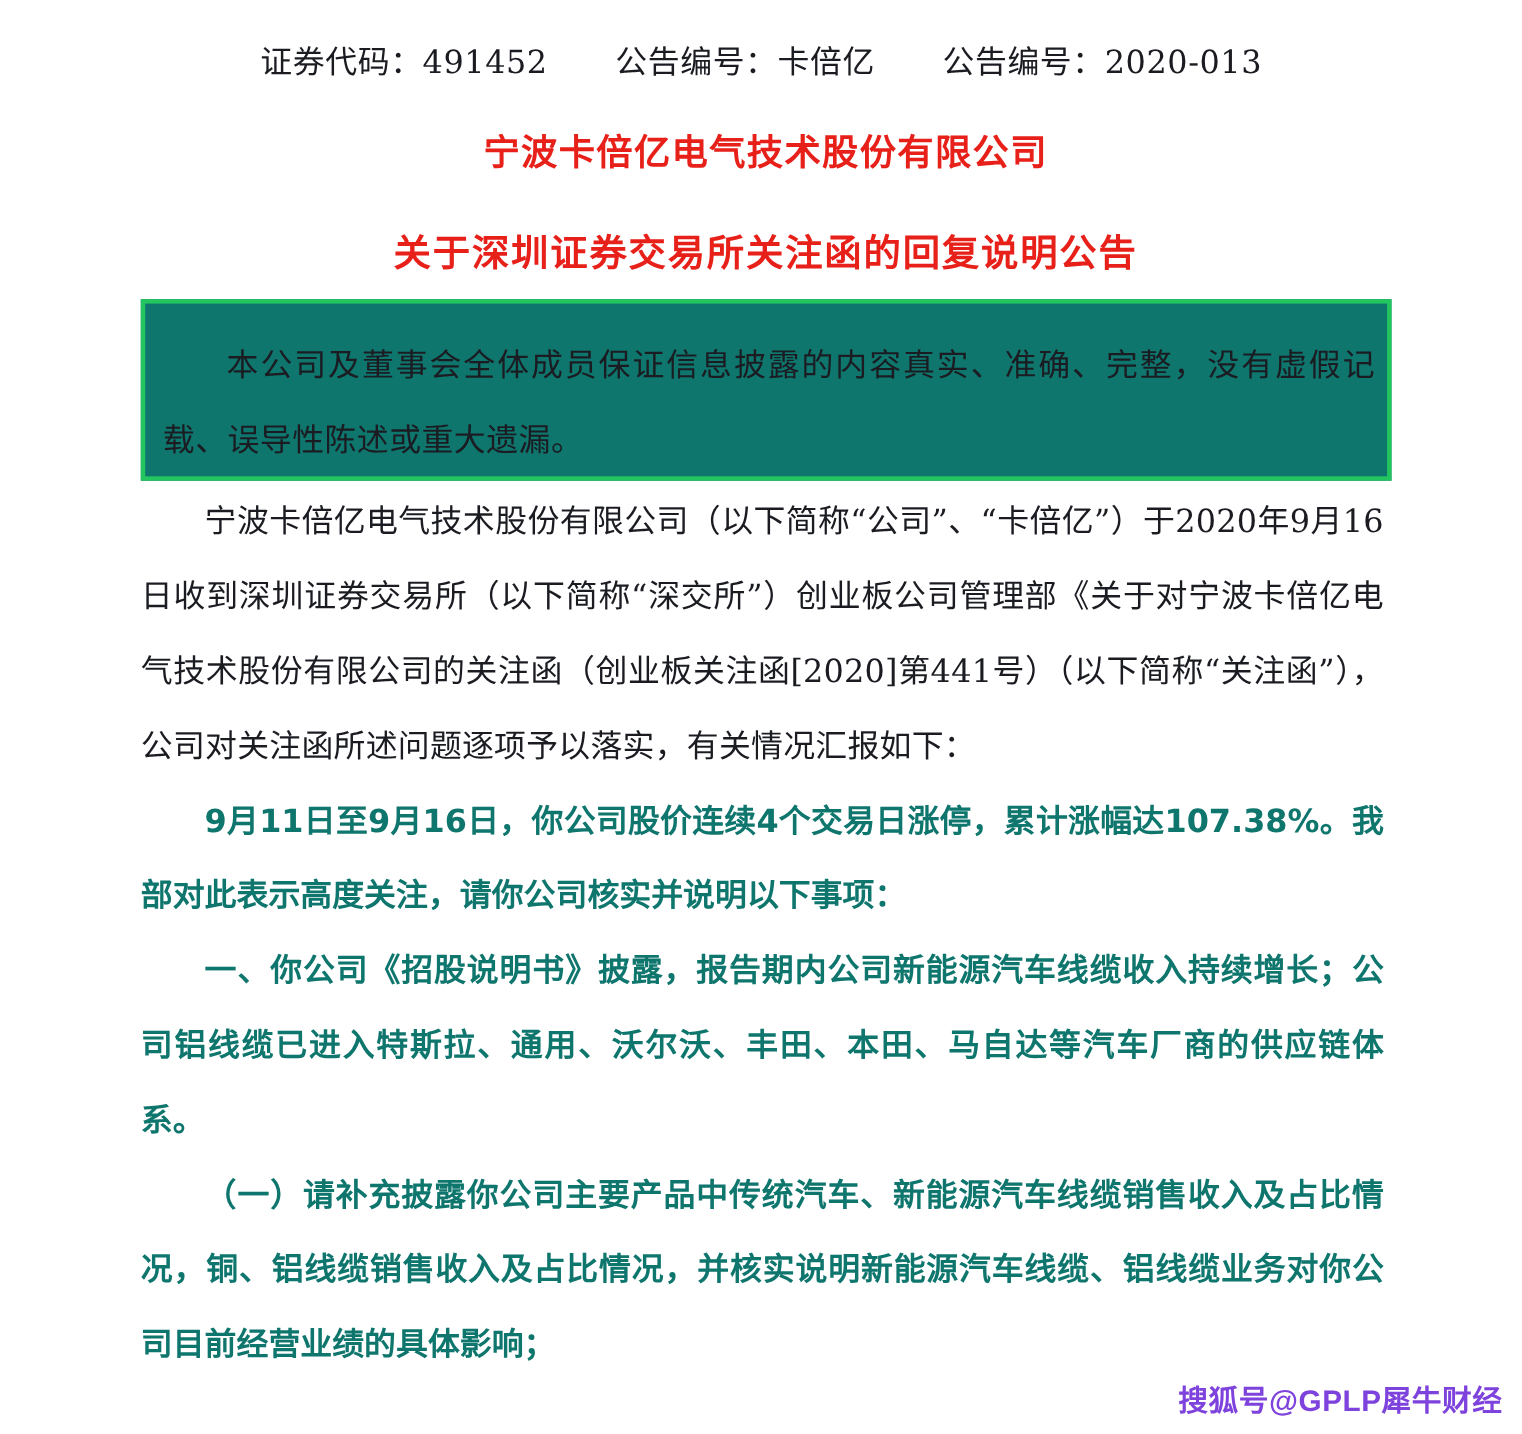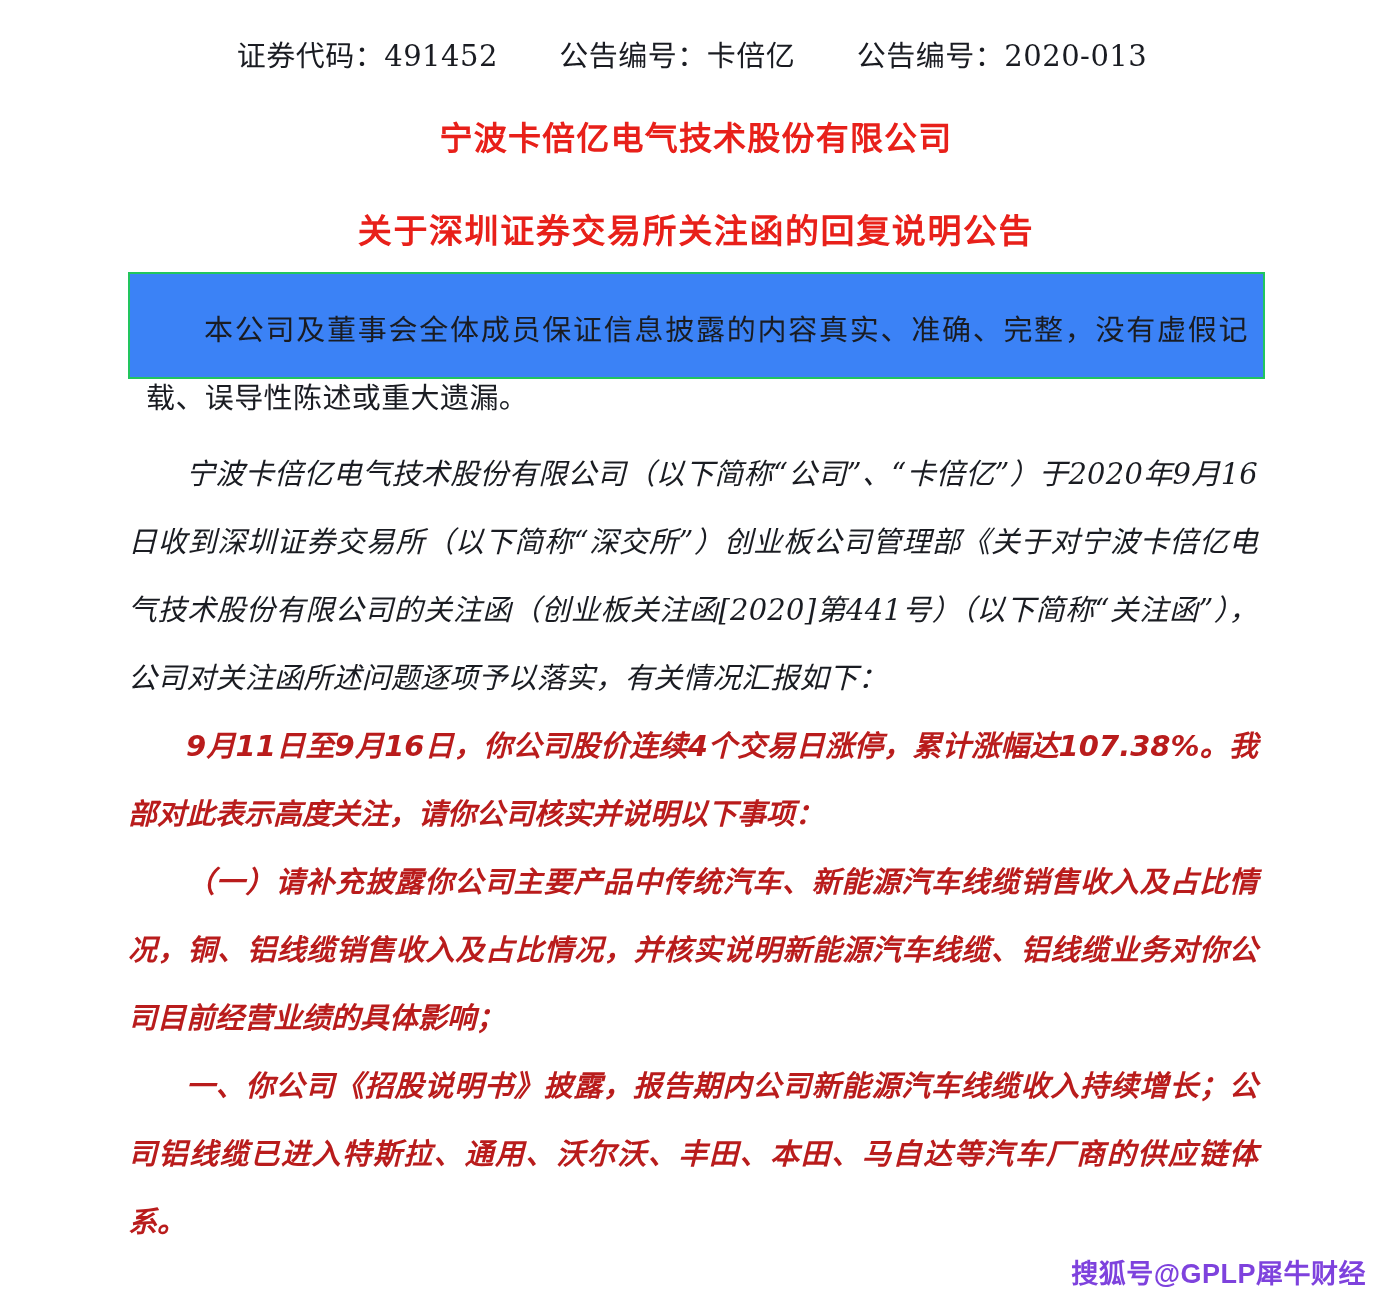--- a/index.html
+++ b/index.html
@@ -77,10 +77,10 @@
     top: 272px;
     left: 128px;
     width: 1137px;
-    height: 107px;
-    border: 2px solid #22c55e;
+    height: 165px;
+    border: 4px solid #22c55e;
     box-sizing: border-box;
-    background: #3b82f6;
+    background: #0f766e;
   }
   .disclaimer-text {
     position: absolute;

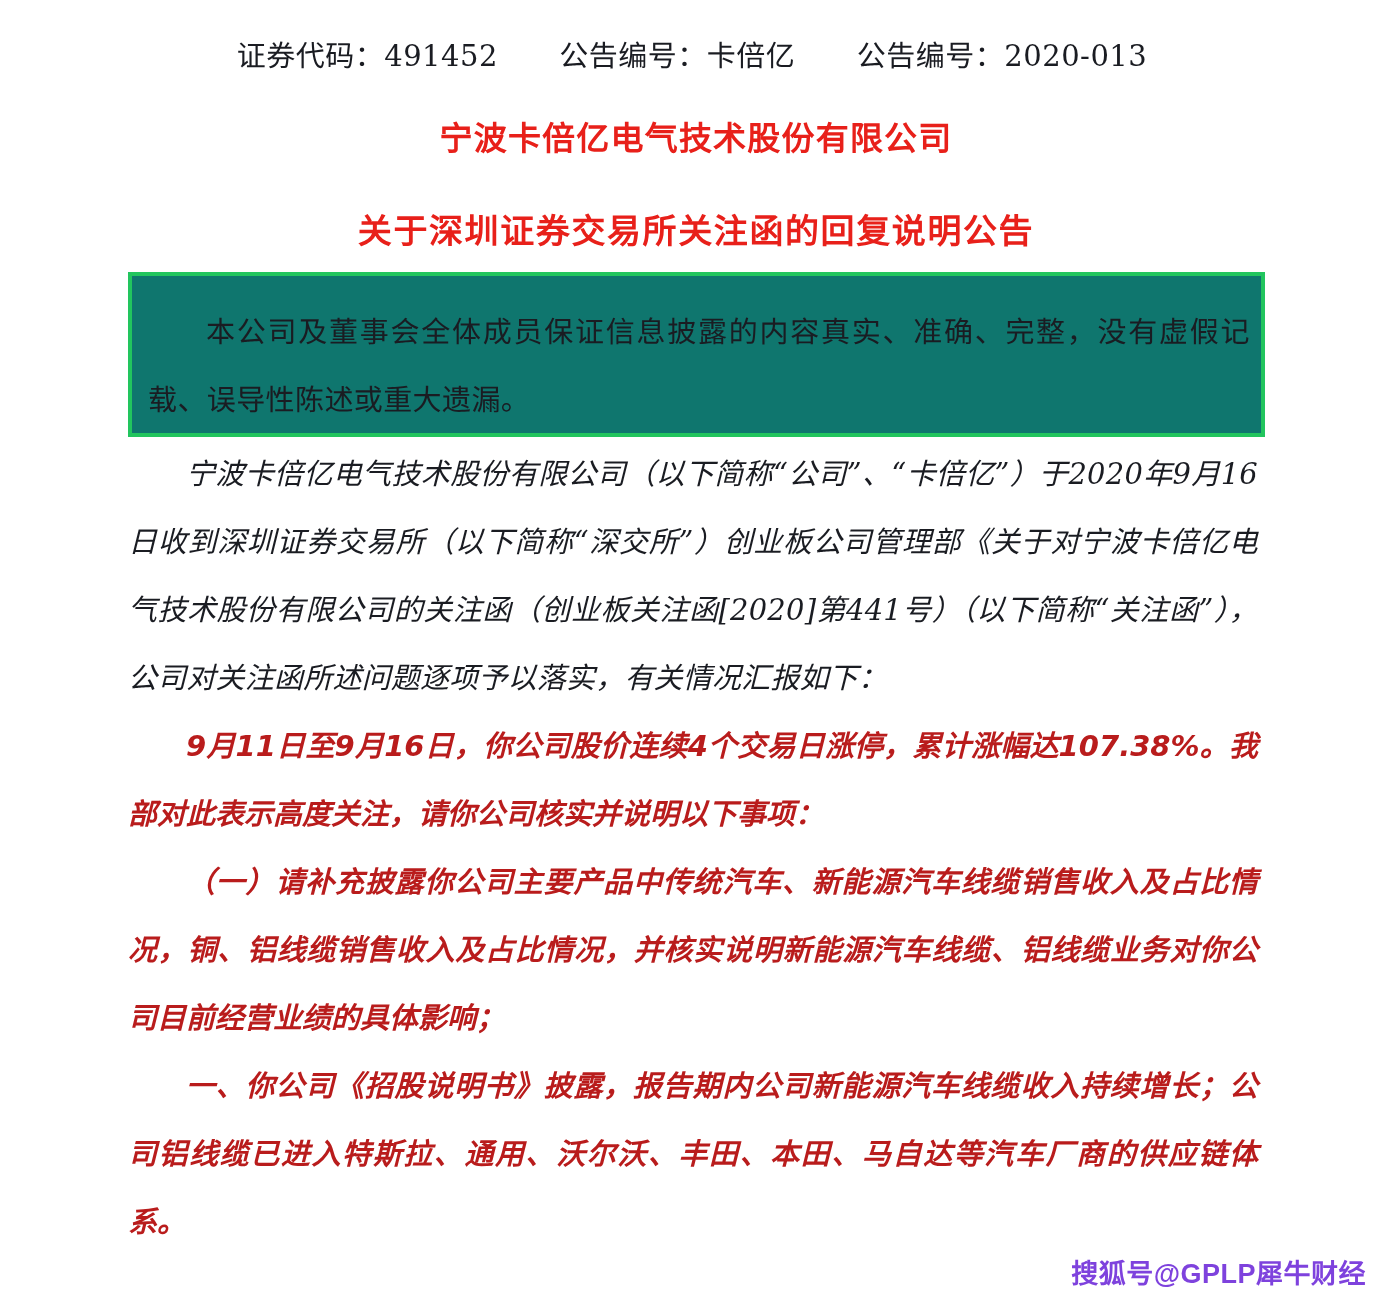--- a/index.html
+++ b/index.html
@@ -102,7 +102,6 @@
     top: 440px;
     left: 128px;
     width: 1130px;
-    font-style: italic;
   }
   p.para {
     margin: 0;

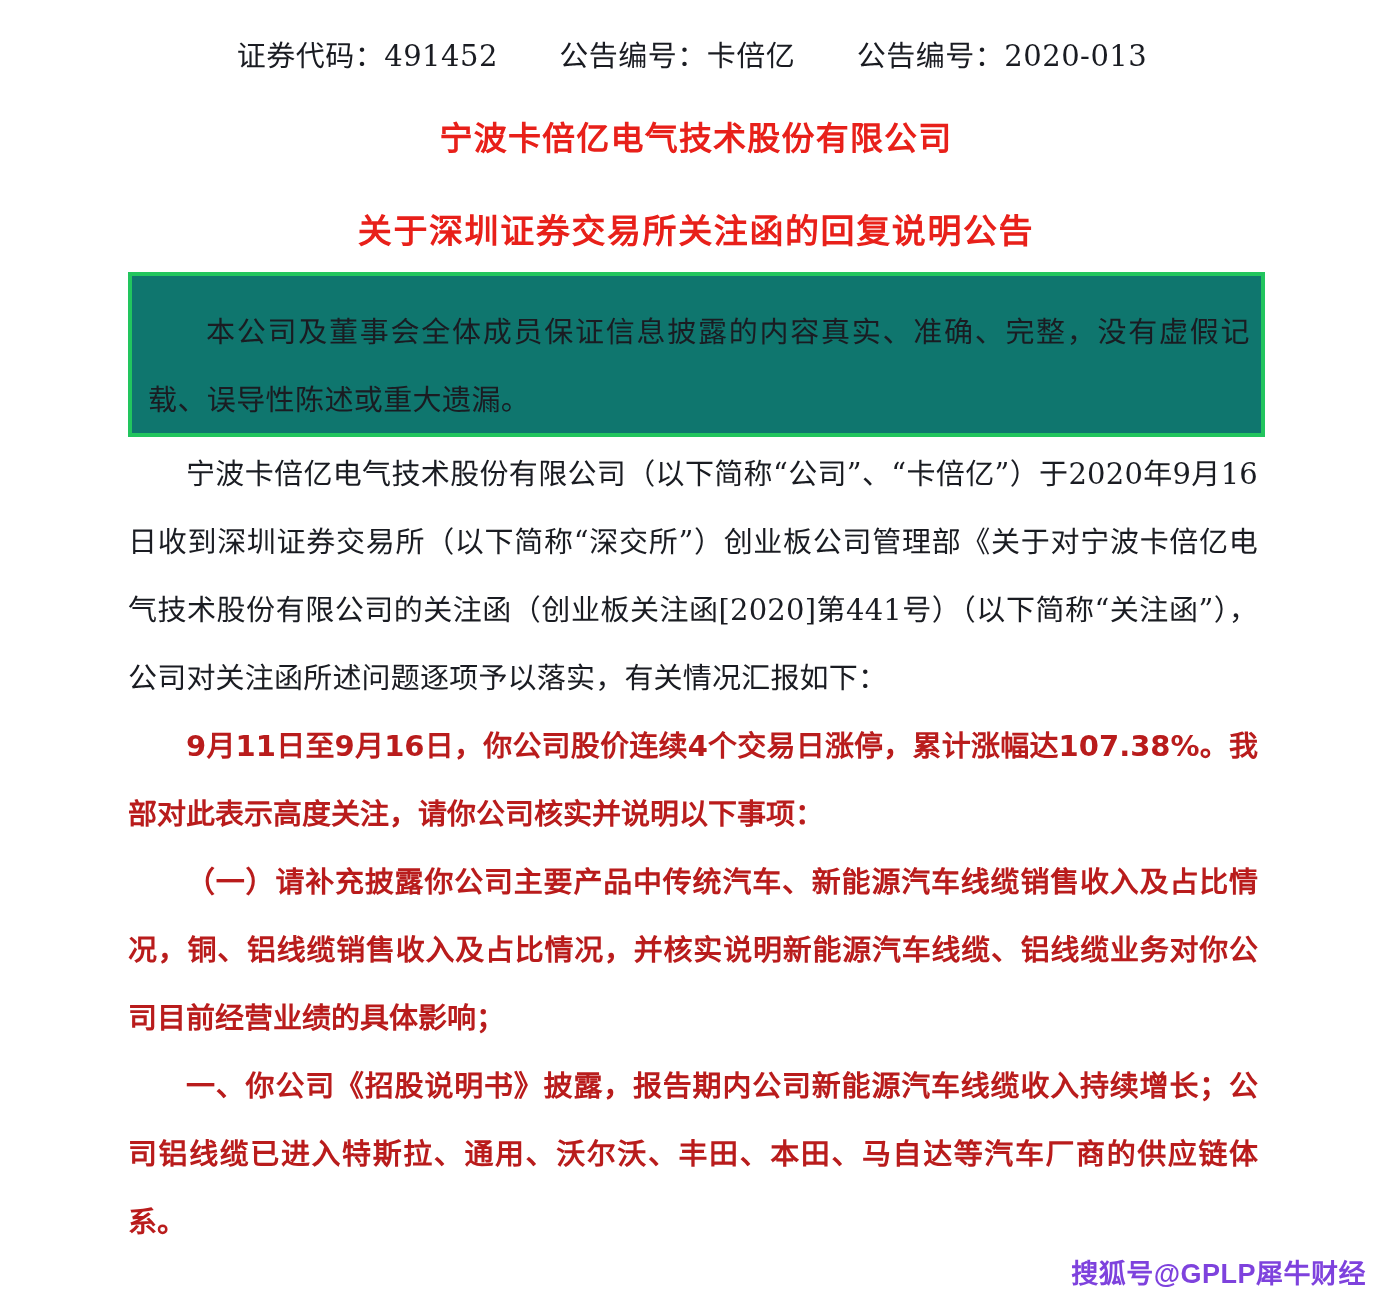--- a/index.html
+++ b/index.html
@@ -117,7 +117,7 @@
     font-weight: bold;
     font-family: "DejaVu Sans", "Liberation Sans", sans-serif;
     letter-spacing: 0;
-    color: #b91c1c;
+    color: #0f766e;
   }
   p.para.sub {
     margin-top: 0;

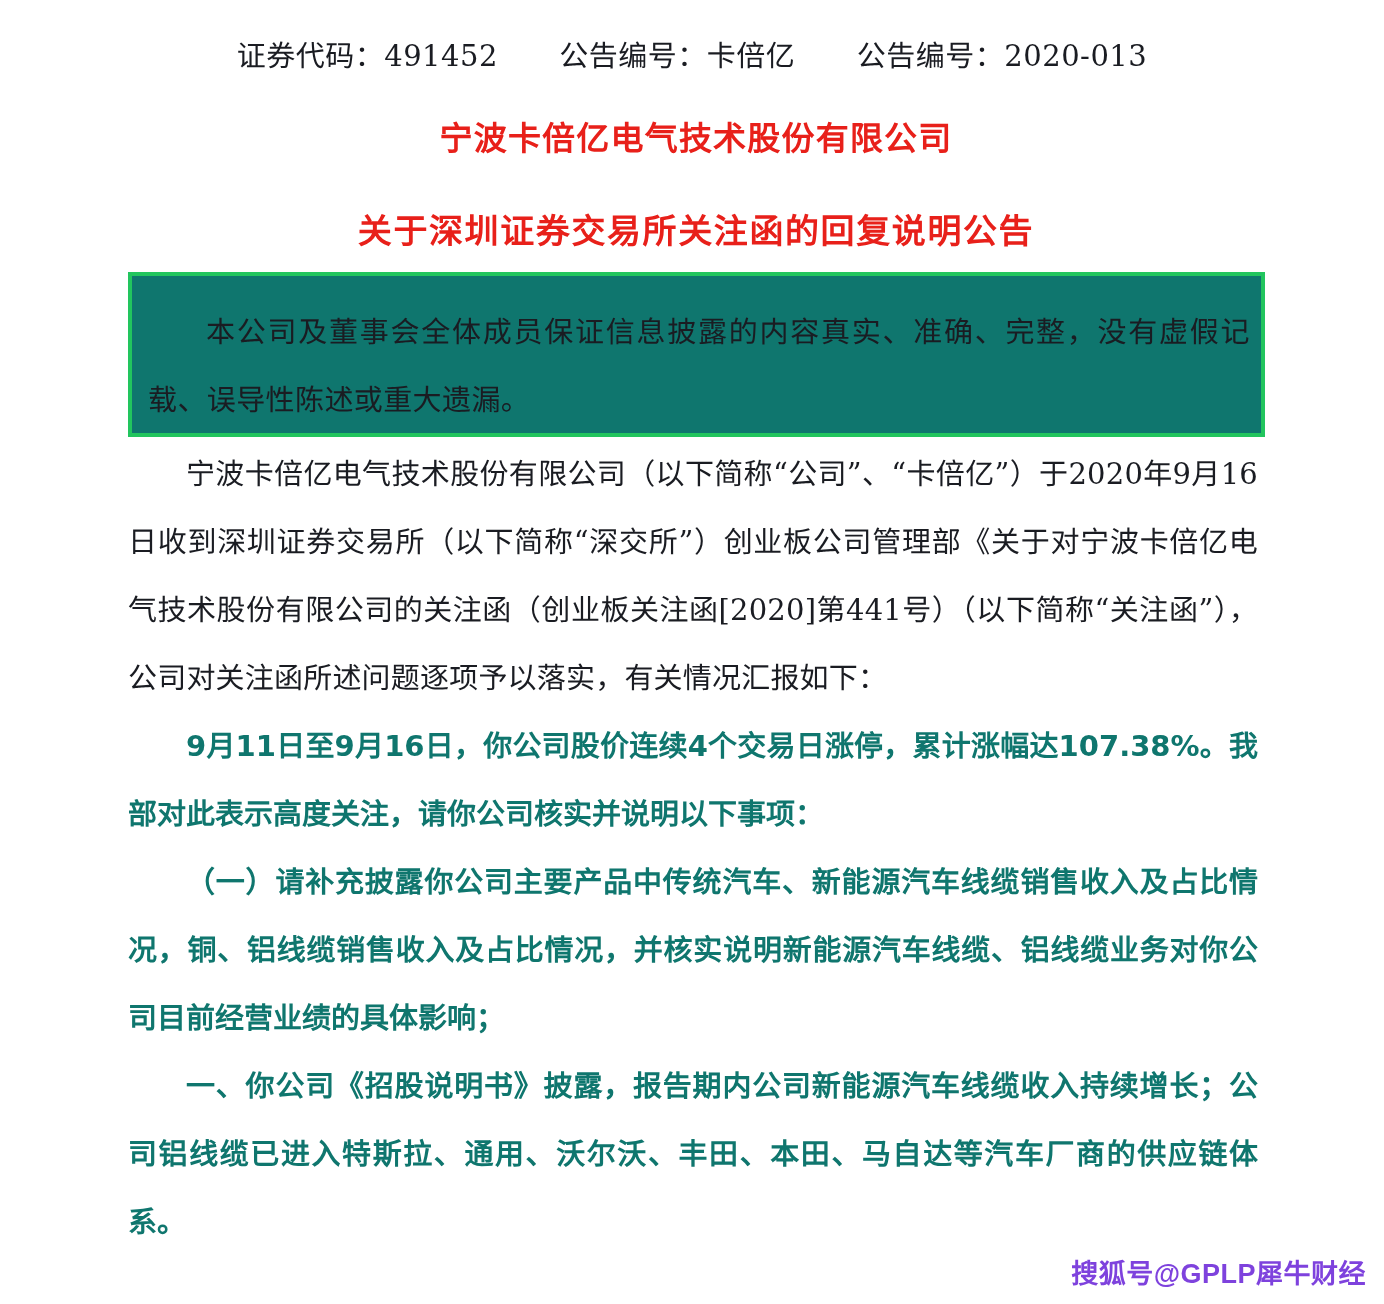--- a/index.html
+++ b/index.html
@@ -163,8 +163,8 @@
   <div class="body-area">
     <p class="para">宁波卡倍亿电气技术股份有限公司（以下简称“公司”、“卡倍亿”）于2020年9月16日收到深圳证券交易所（以下简称“深交所”）创业板公司管理部《关于对宁波卡倍亿电气技术股份有限公司的关注函（创业板关注函[2020]第441号）（以下简称“关注函”），公司对关注函所述问题逐项予以落实，有关情况汇报如下：</p>
     <p class="para bold">9月11日至9月16日，你公司股价连续4个交易日涨停，累计涨幅达107.38%。我部对此表示高度关注，请你公司核实并说明以下事项：</p>
+    <p class="para bold">一、你公司《招股说明书》披露，报告期内公司新能源汽车线缆收入持续增长；公司铝线缆已进入特斯拉、通用、沃尔沃、丰田、本田、马自达等汽车厂商的供应链体系。</p>
     <p class="para bold sub">（一）请补充披露你公司主要产品中传统汽车、新能源汽车线缆销售收入及占比情况，铜、铝线缆销售收入及占比情况，并核实说明新能源汽车线缆、铝线缆业务对你公司目前经营业绩的具体影响；</p>
-    <p class="para bold">一、你公司《招股说明书》披露，报告期内公司新能源汽车线缆收入持续增长；公司铝线缆已进入特斯拉、通用、沃尔沃、丰田、本田、马自达等汽车厂商的供应链体系。</p>
   </div>
 
   <div class="watermark">搜狐号@GPLP犀牛财经</div>

